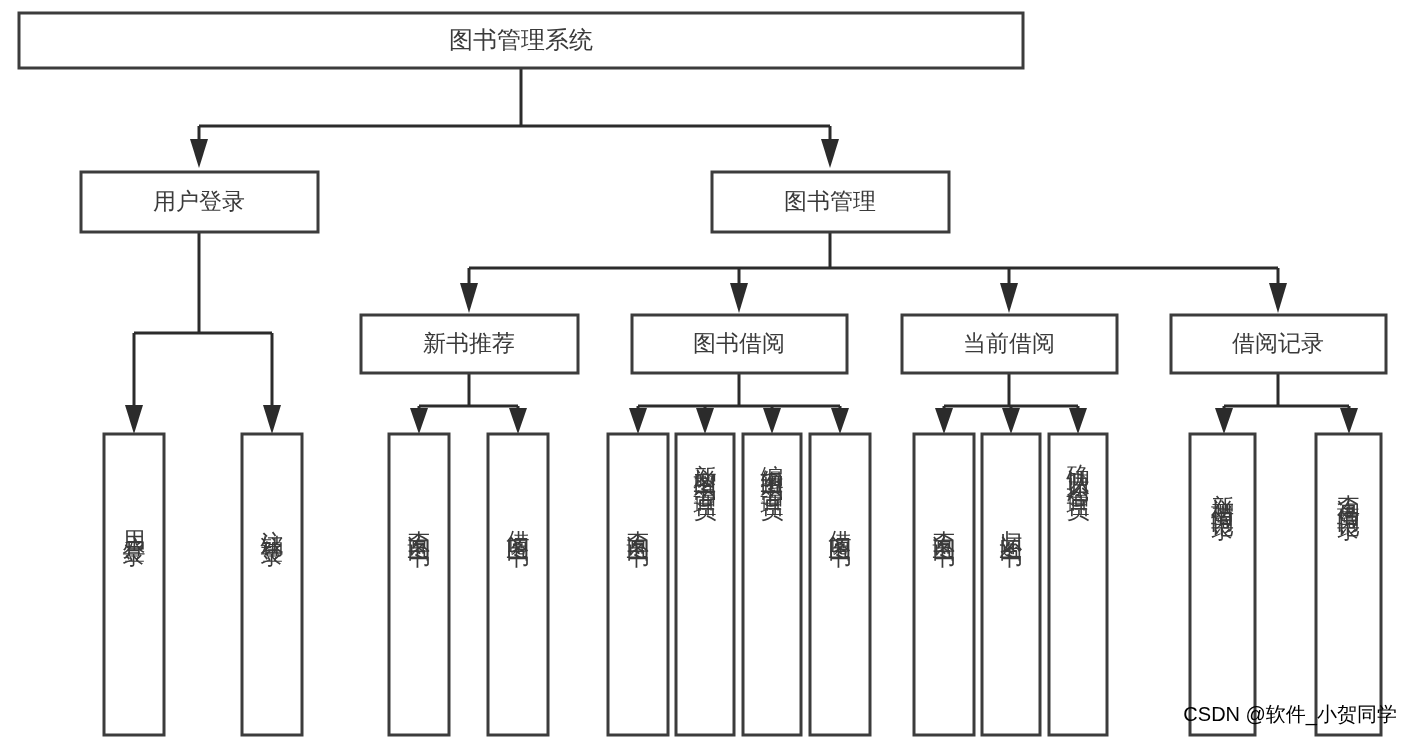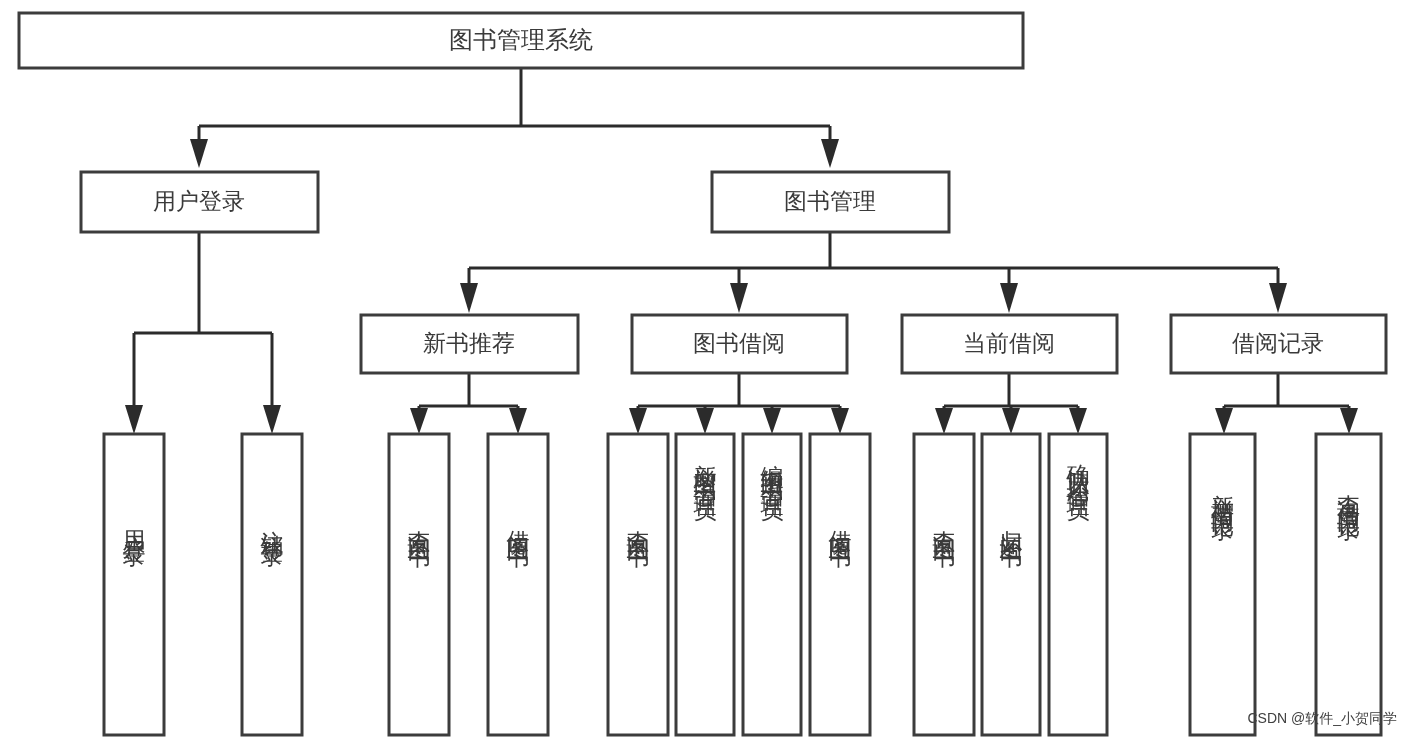--- a/index.html
+++ b/index.html
@@ -54,8 +54,8 @@
     position: absolute;
     right: 8px;
     bottom: 6px;
-    color: #404040;
-    font-size: 14px;
+    color: #000000;
+    font-size: 20px;
     font-family: "Liberation Sans", "DejaVu Sans", sans-serif;
     white-space: nowrap;
     pointer-events: none;

